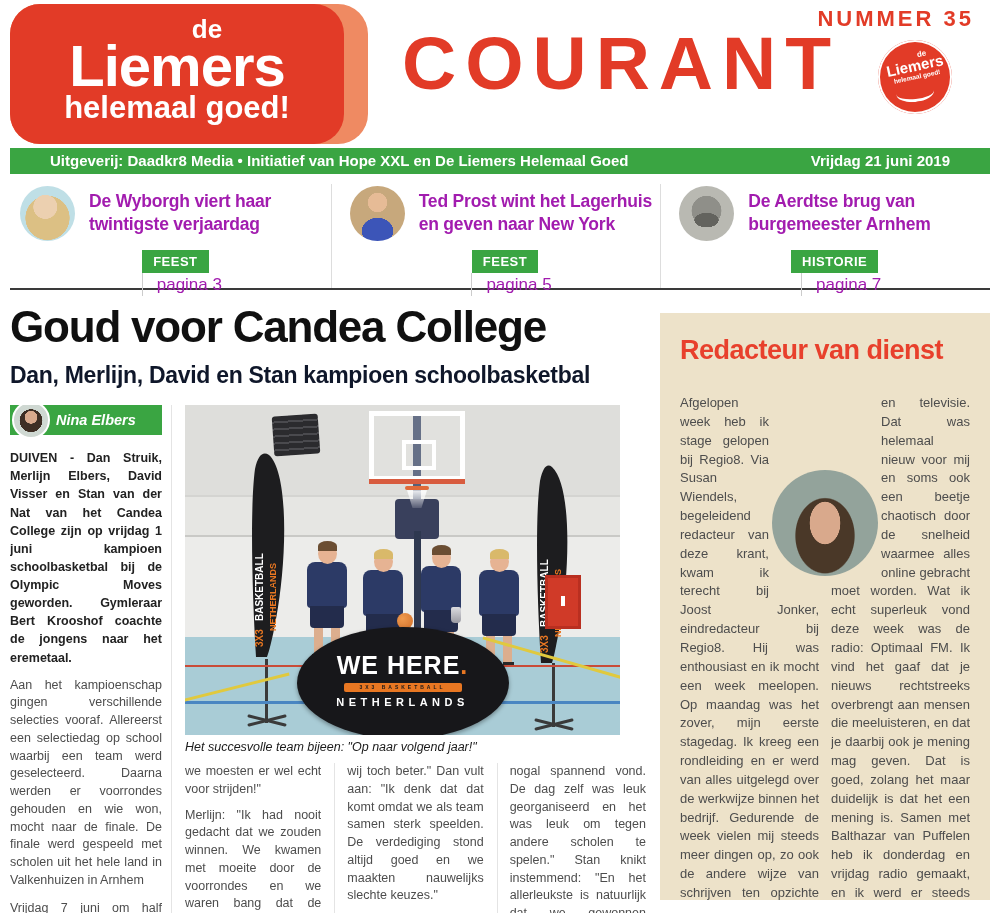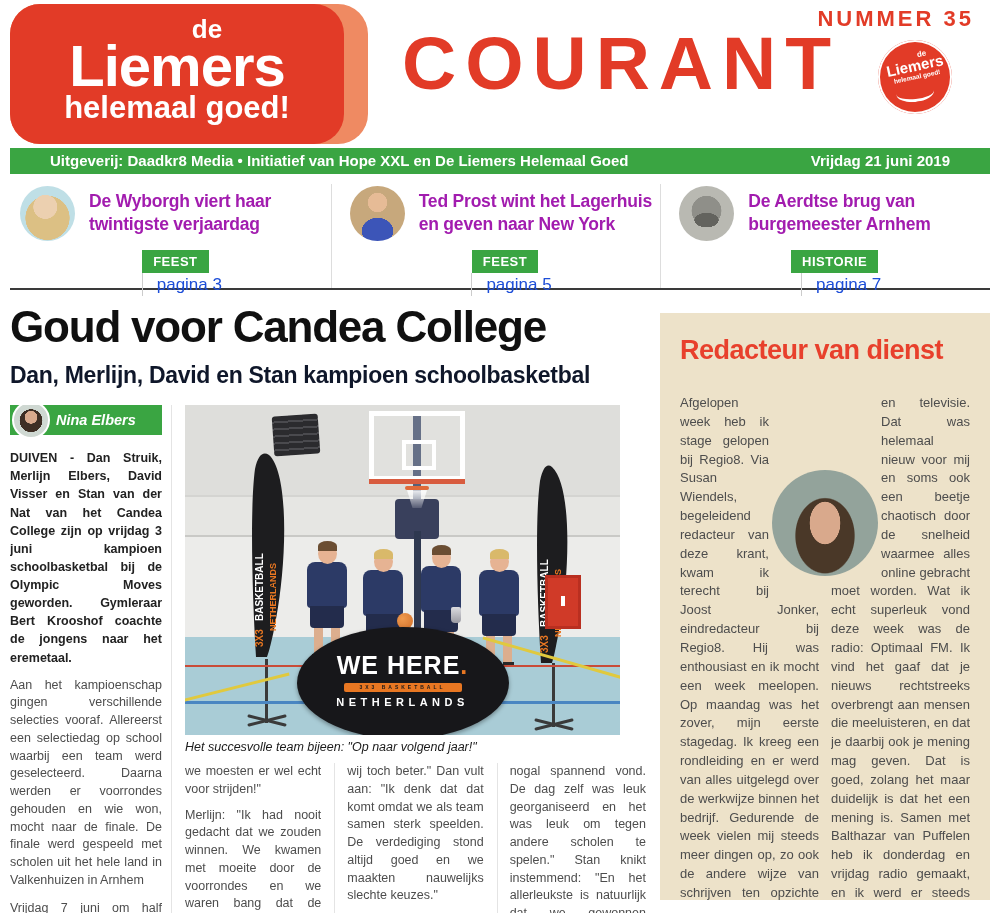--- a/index.html
+++ b/index.html
@@ -37,7 +37,7 @@
   .t-head{font-size:17.5px;font-weight:bold;color:#a21caf;line-height:1.3;margin:4px 0 0 14px;letter-spacing:-.2px;}
   .teaser-bottom{display:flex;align-items:center;margin-top:9px;margin-left:6px;flex-direction:column;}
   .t-badge{background:#3aa542;color:#fff;font-size:13px;font-weight:bold;letter-spacing:.5px;padding:4px 11px;}
-  .t-page{font-size:17px;color:#1d4ed8;margin-left:13px;padding-left:14px;border-left:1px solid #ccc;line-height:23px;}
+  .t-page{font-size:17px;color:#a21caf;margin-left:13px;padding-left:14px;border-left:1px solid #ccc;line-height:23px;}
 
   
   .main{display:flex;margin-top:10px;}

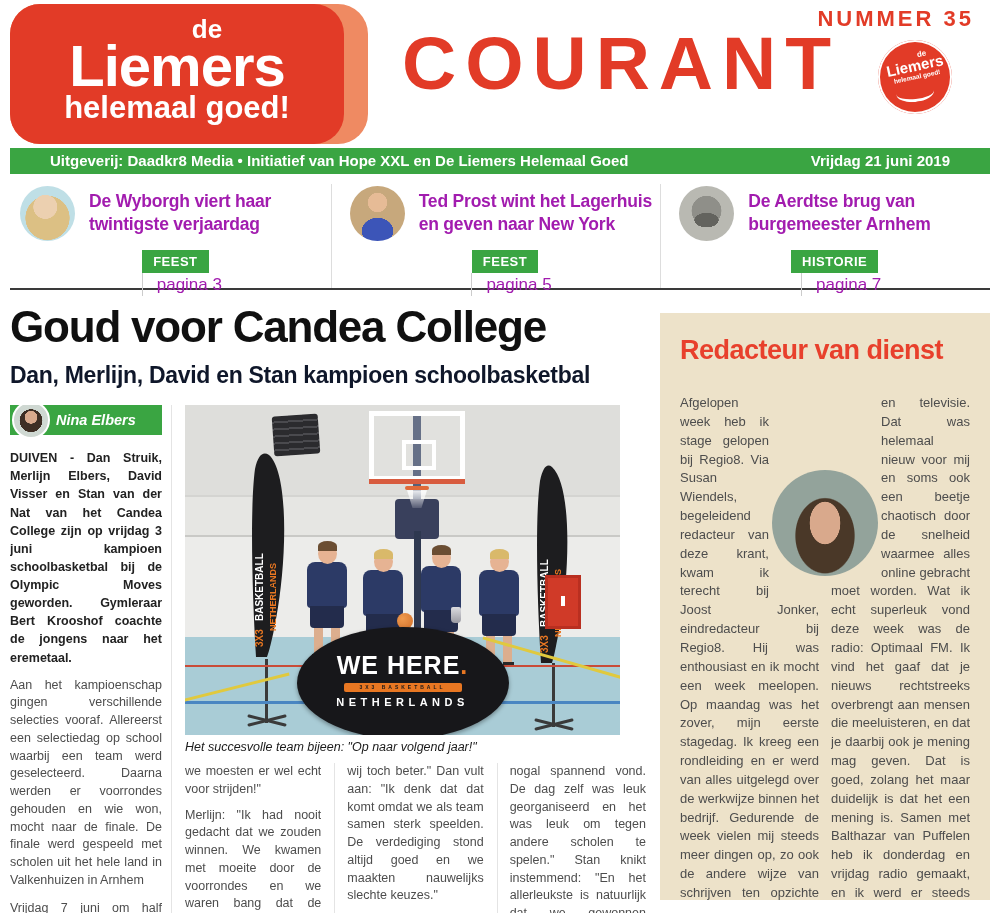--- a/index.html
+++ b/index.html
@@ -182,7 +182,7 @@
             <span class="b-avatar"></span>
             <span>Nina Elbers</span>
           </div>
-          <p class="lead">DUIVEN - Dan Struik, Merlijn Elbers, David Visser en Stan van der Nat van het Candea College zijn op vrijdag 3 juni kampioen schoolbasketbal bij de Olympic Moves geworden. Gymleraar Bert Krooshof coachte de jongens naar het eremetaal.</p>
+          <p class="lead">DUIVEN - Dan Struik, Merlijn Elbers, David Visser en Stan van der Nat van het Candea College zijn op vrijdag 1 juni kampioen schoolbasketbal bij de Olympic Moves geworden. Gymleraar Bert Krooshof coachte de jongens naar het eremetaal.</p>
           <p class="btxt">Aan het kampioenschap gingen verschillende selecties vooraf. Allereerst een selectiedag op school waarbij een team werd geselecteerd. Daarna werden er voorrondes gehouden en wie won, mocht naar de finale. De finale werd gespeeld met scholen uit het hele land in Valkenhuizen in Arnhem</p>
           <p class="btxt">Vrijdag 7 juni om half twaalf was het zover, de eerste wedstrijd moest gespeeld worden. Dan vertelt: "De wedstrijden waren allemaal erg spannend, vooral de eerste. Sommige waren gemakkelijker dan andere, maar</p>
         </div>

